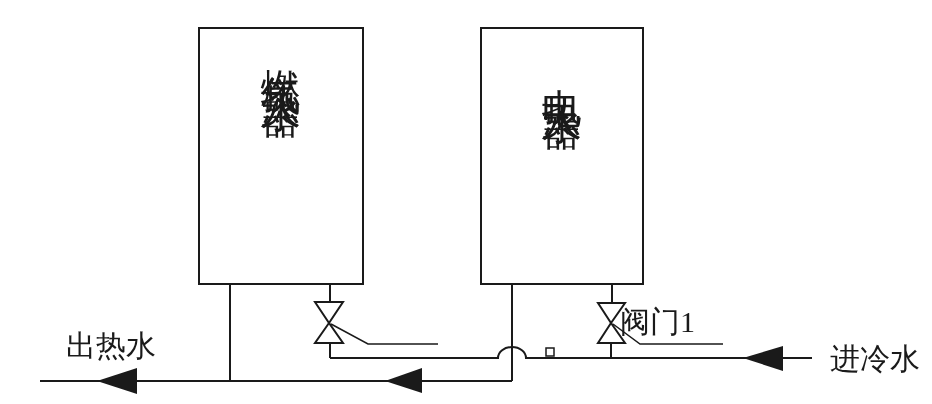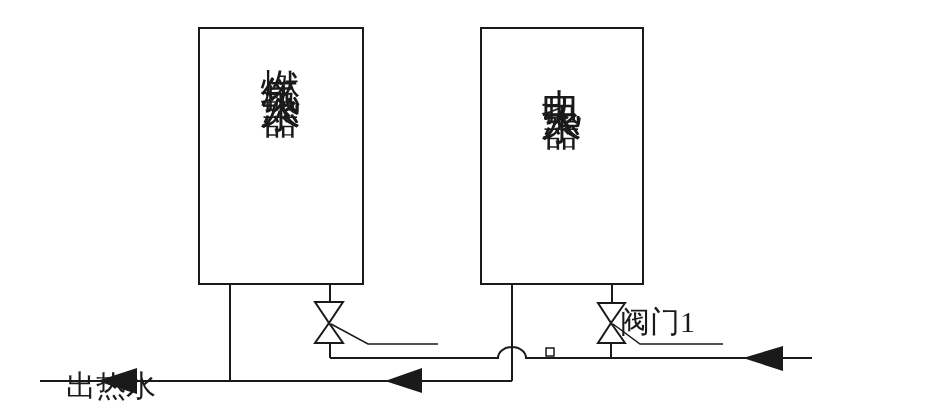--- a/index.html
+++ b/index.html
@@ -49,7 +49,7 @@
   }
   .lbl-valve2{left:370px;top:307px;}
   .lbl-valve1{left:620px;top:307px;font-family:Liberation Serif, serif;}
-  .lbl-hot-out{left:66px;top:331px;margin-top:40px;}
+  .lbl-hot-out{left:66px;top:331px;}
   .lbl-cold-in{left:830px;top:344px;}
 </style>
 </head>

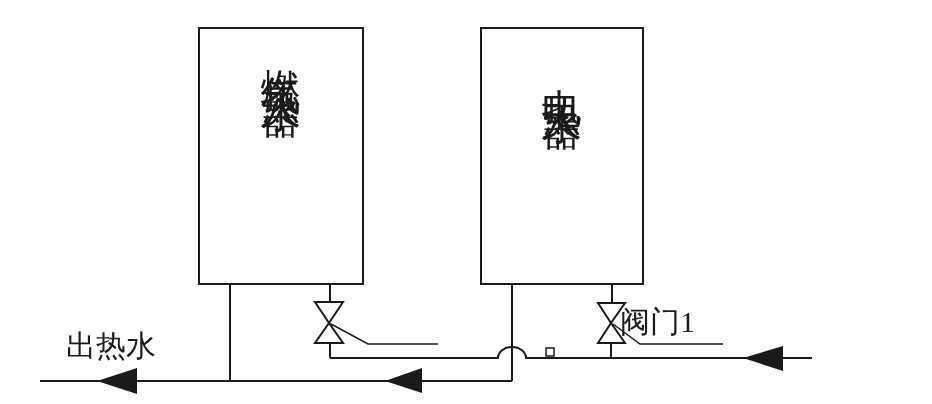--- a/index.html
+++ b/index.html
@@ -97,6 +97,7 @@
 
   <div class="lbl lbl-valve1">阀门1</div>
   <div class="lbl lbl-hot-out">出热水</div>
+  <div class="lbl lbl-cold-in">进冷水</div>
 
 </div>
 

